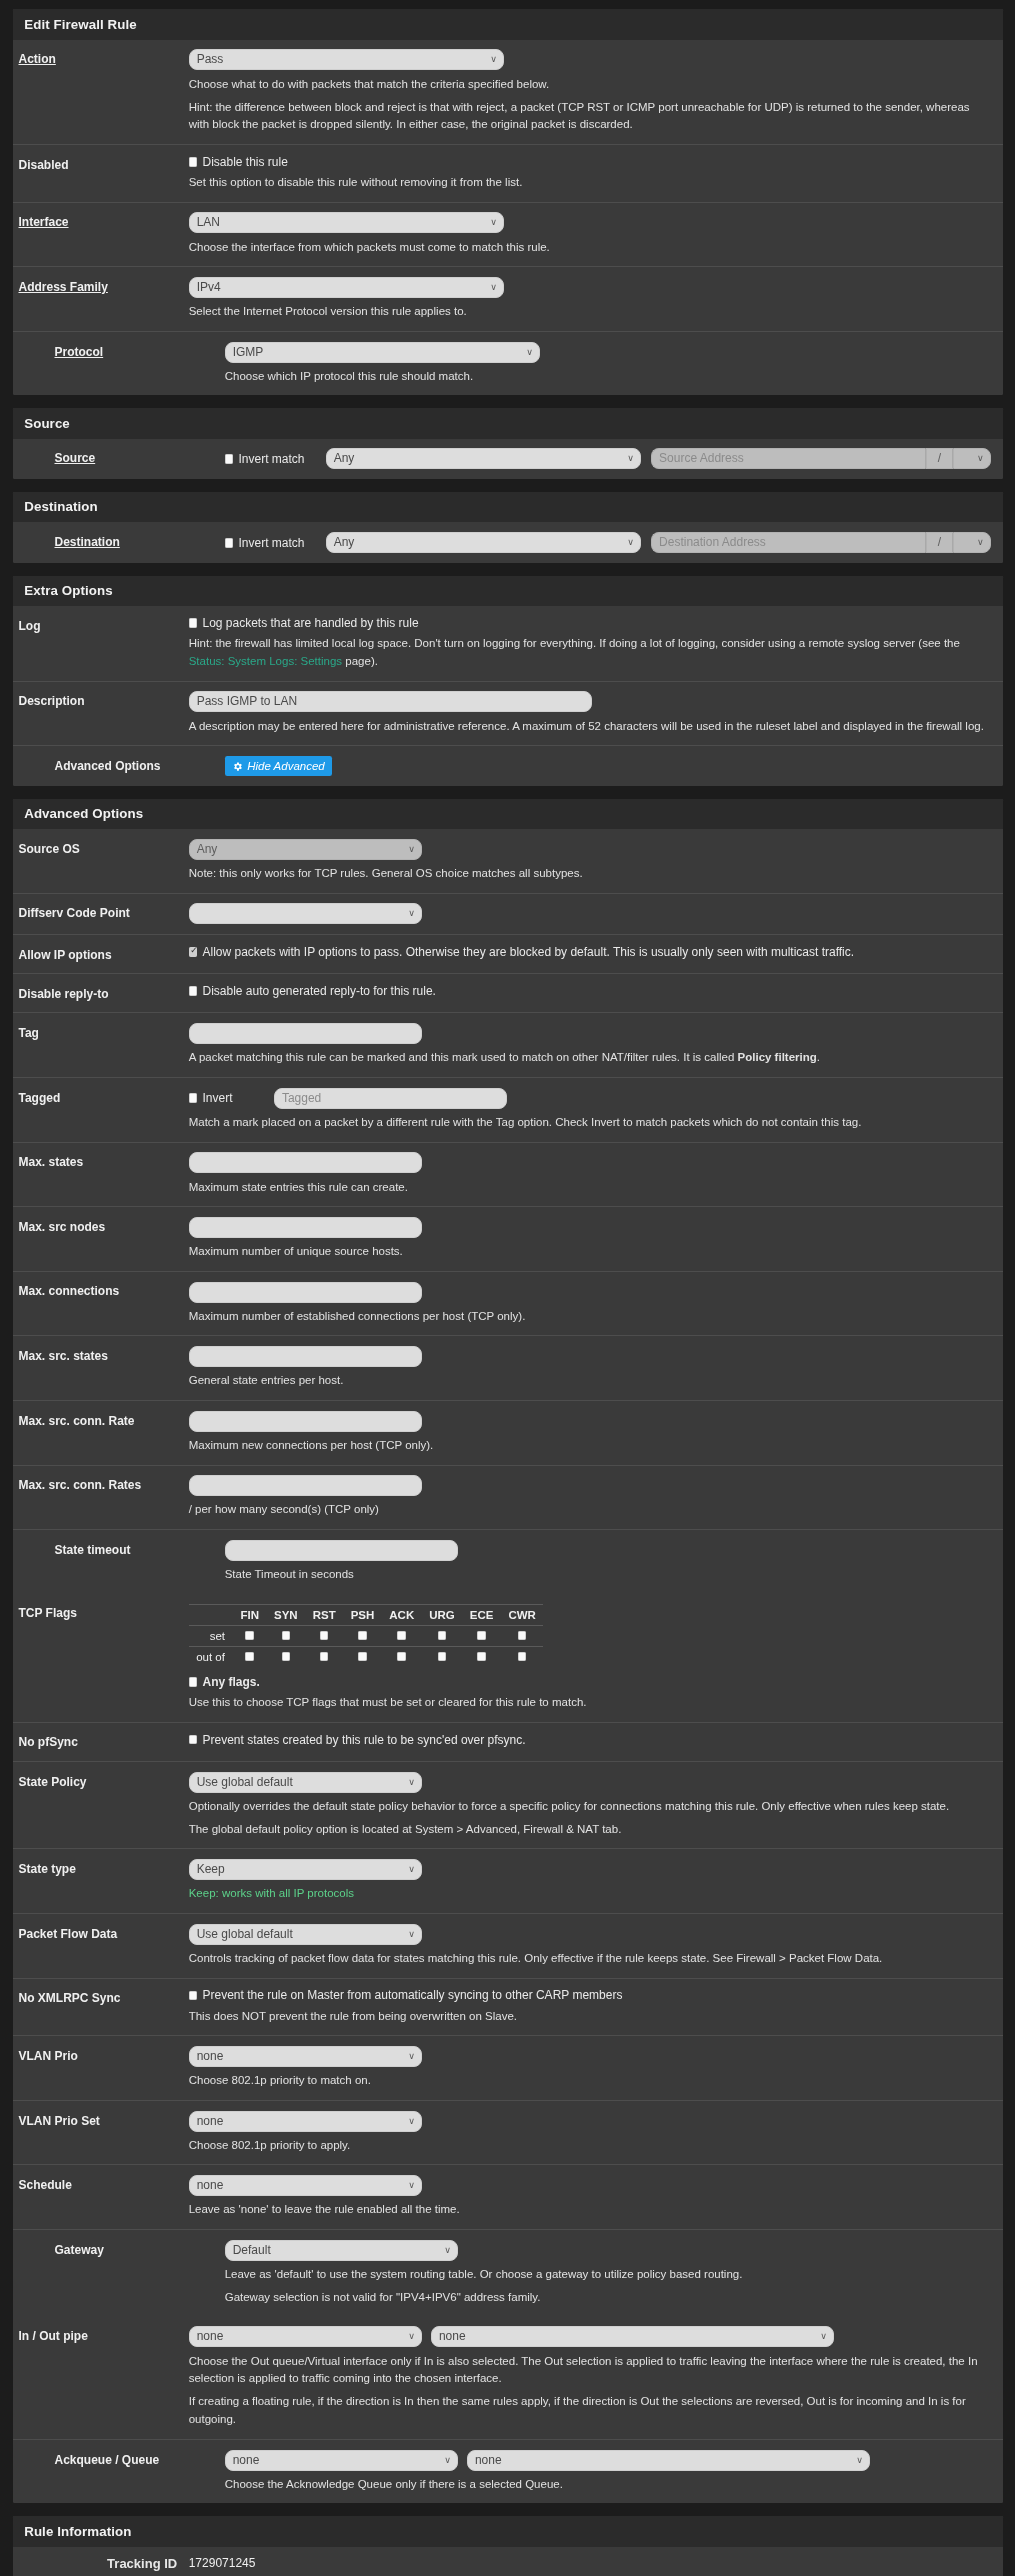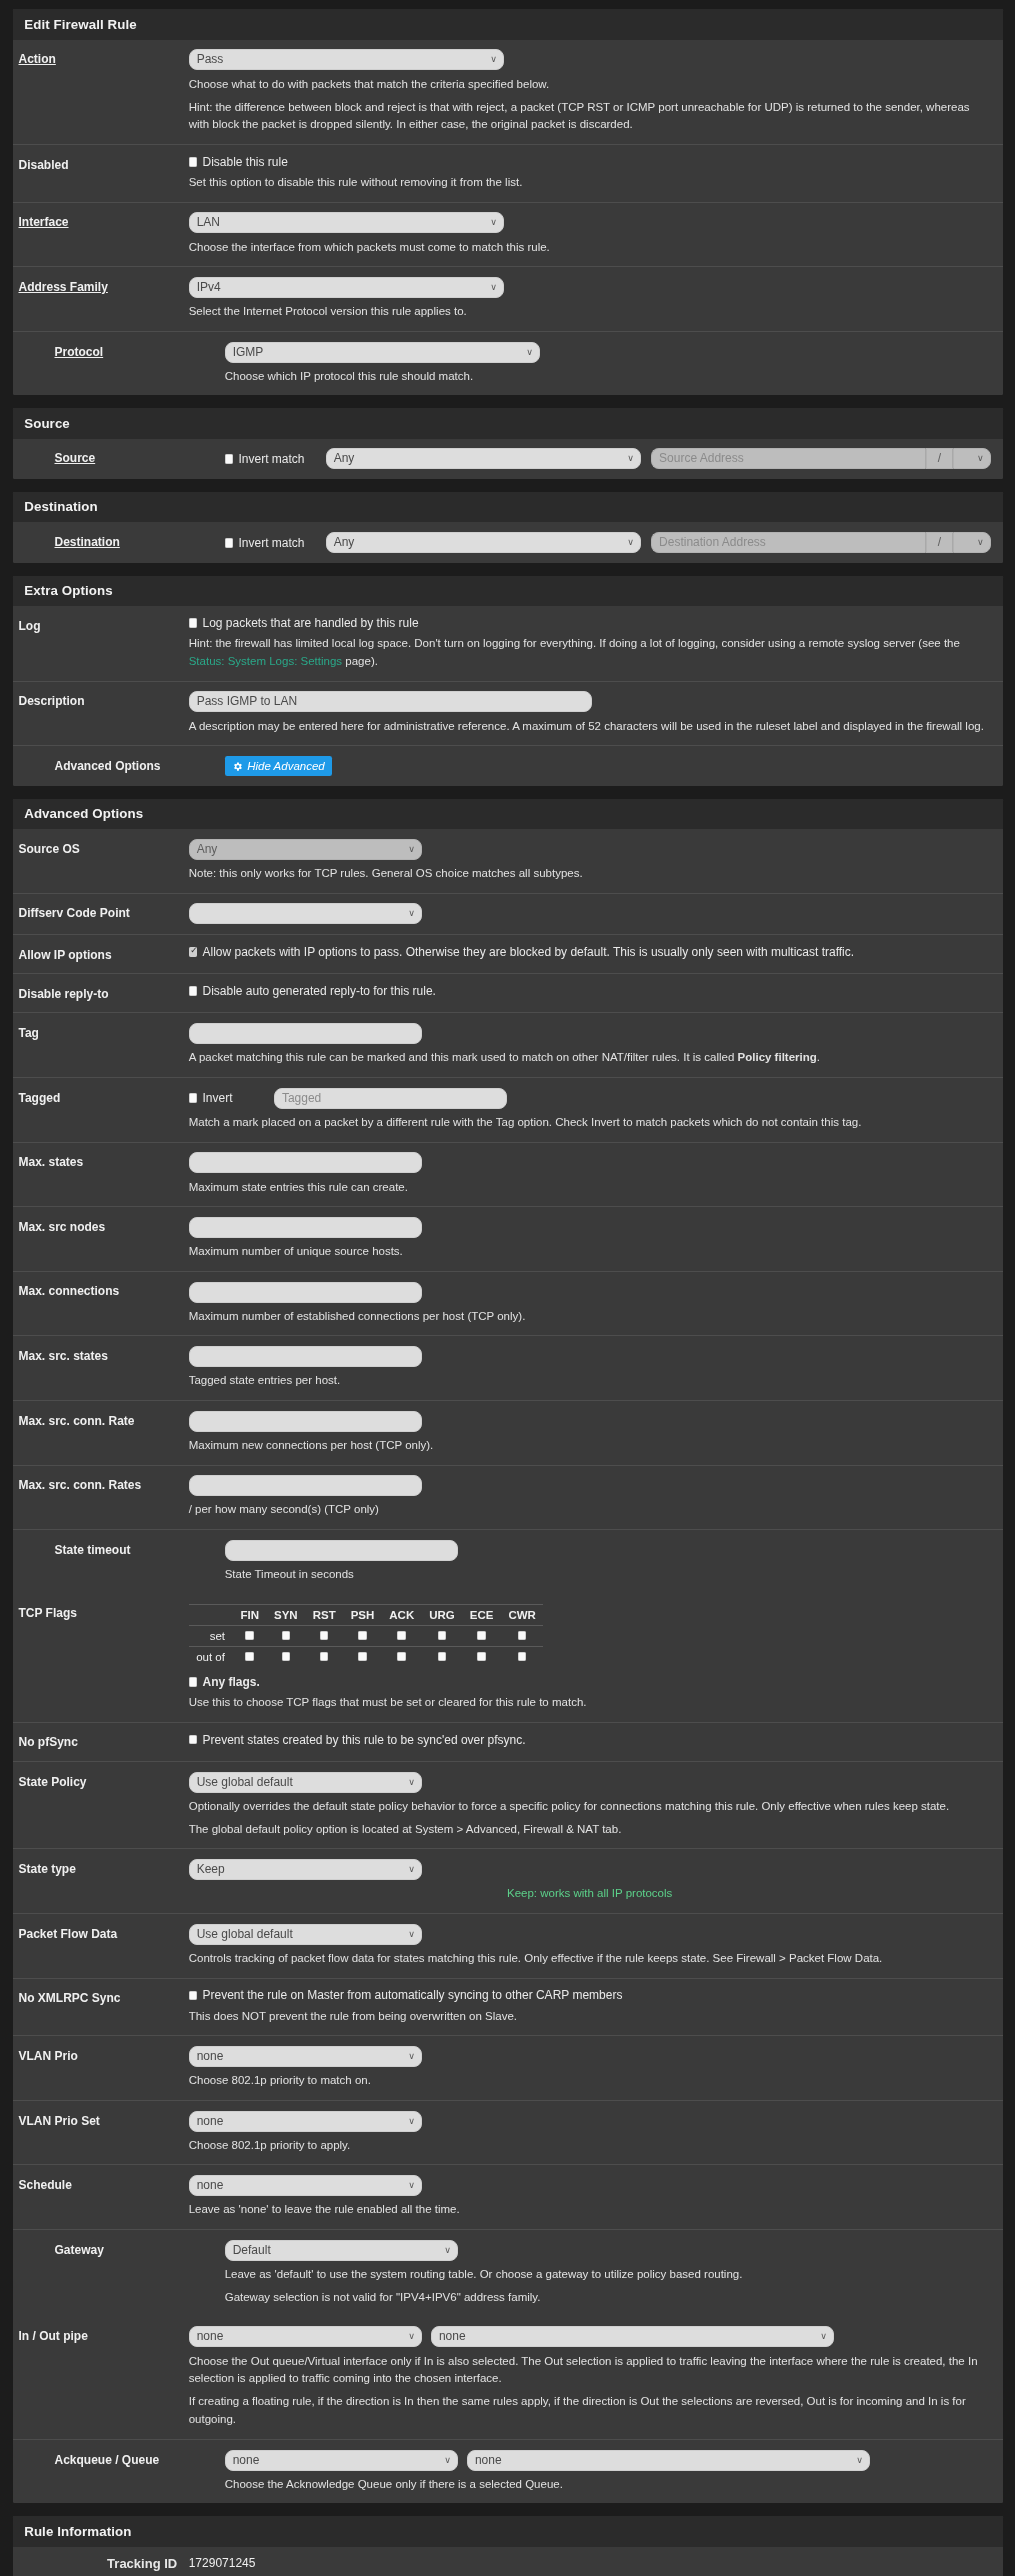--- a/index.html
+++ b/index.html
@@ -442,7 +442,7 @@
             <div class="flabel">Max. src. states</div>
             <div class="fcontrol">
               <div class="ctl w-md placeholder"><span></span></div>
-              <div class="help">Tagged state entries per host.</div>
+              <div class="help">General state entries per host.</div>
             </div>
           </div>
           <div class="frow">

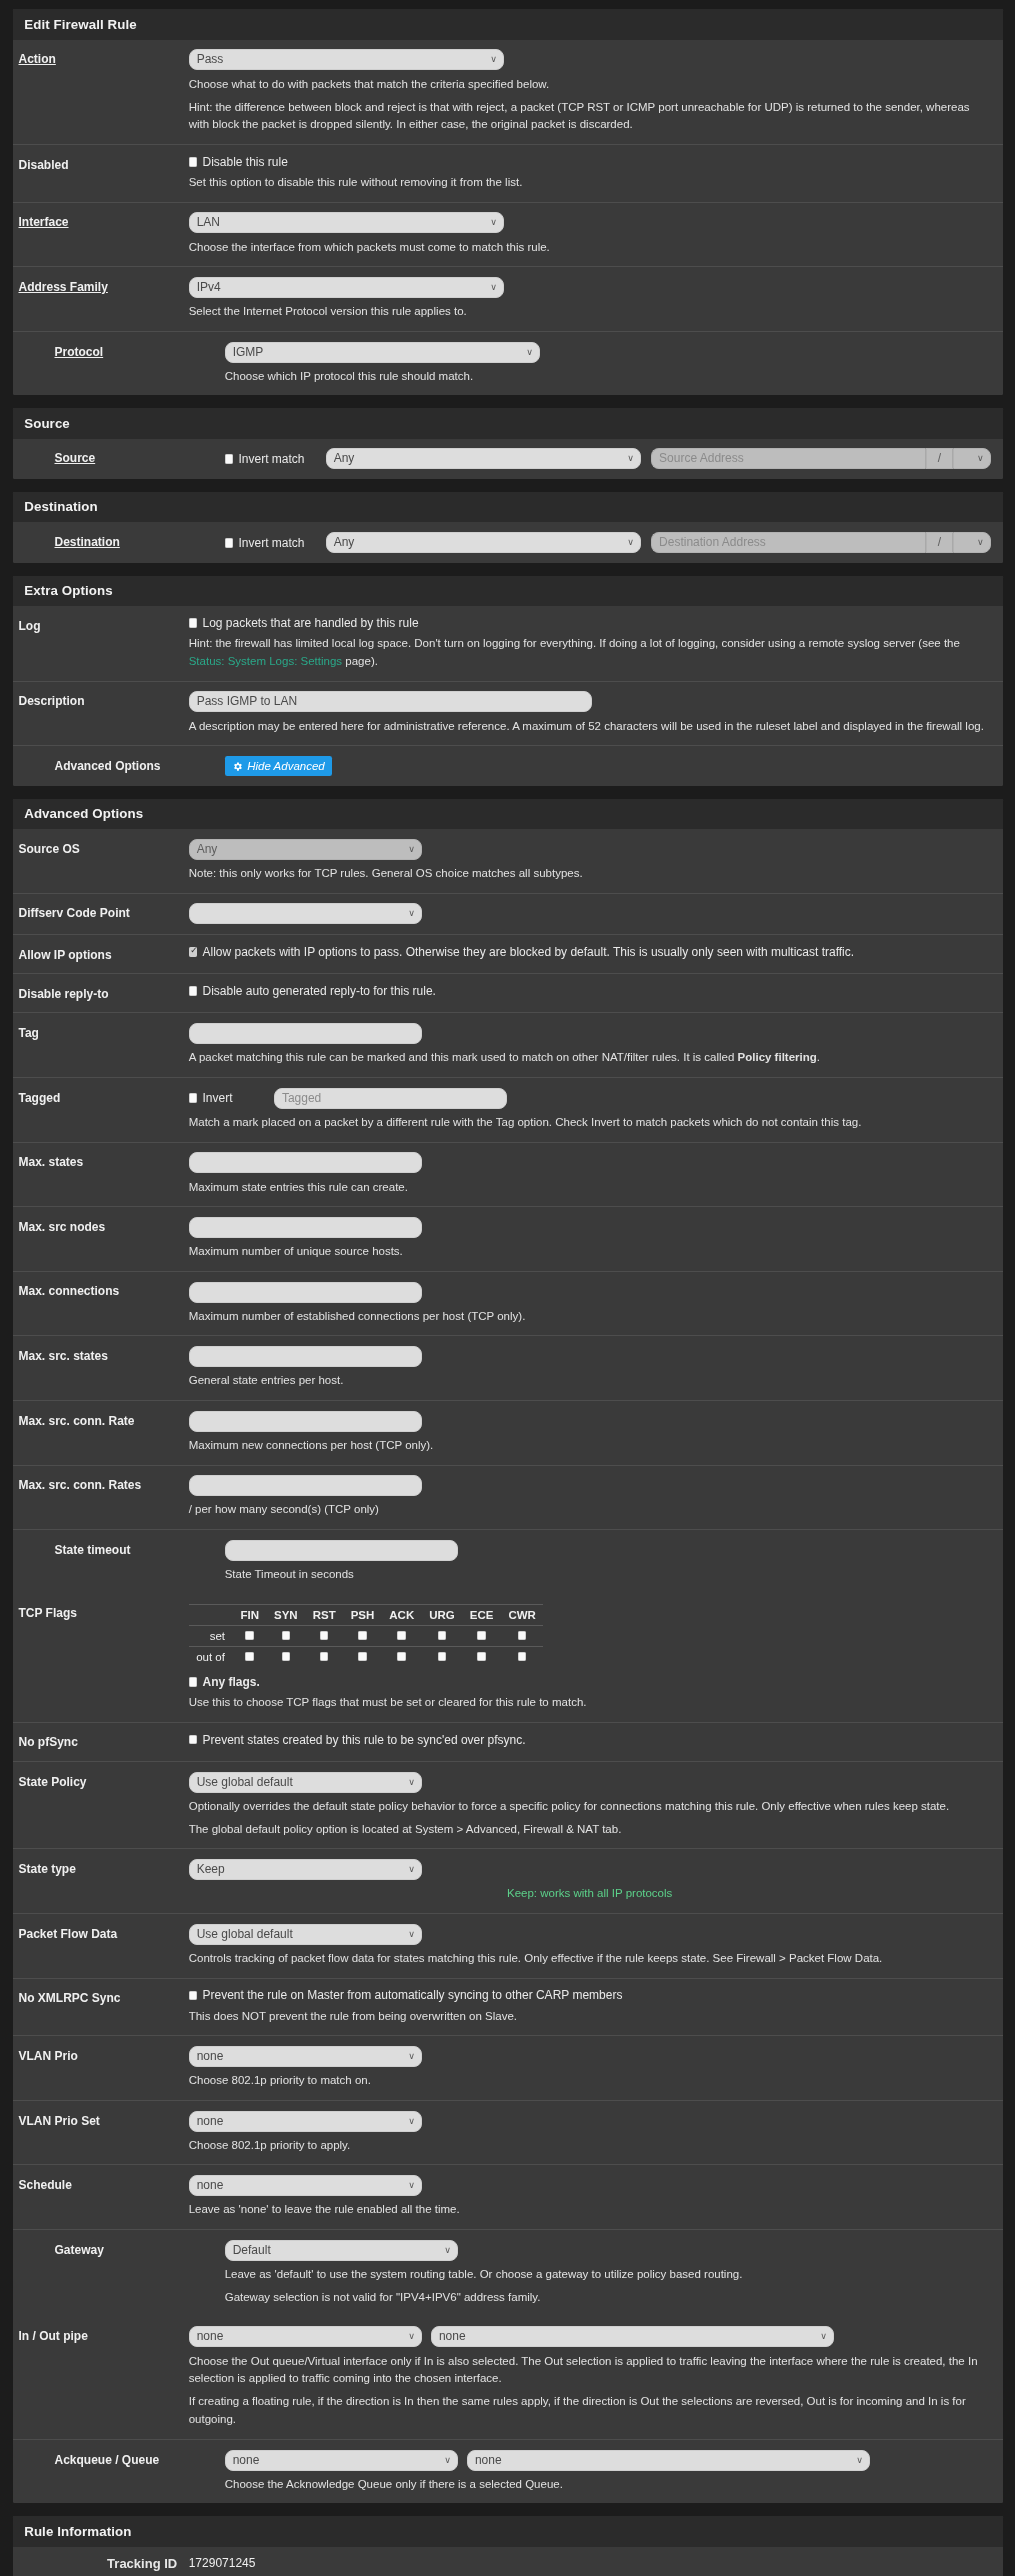--- a/index.html
+++ b/index.html
@@ -87,7 +87,7 @@
     line-height: 1.55;
     margin-top: 5.2px;
   }
-  .help.green { color: #5cd18a; text-align: center; }
+  .help.green { color: #5cd18a; }
   .help a, .link-teal { color: #2aa889; text-decoration: none; }
   .help b { font-weight: bold; }
 

